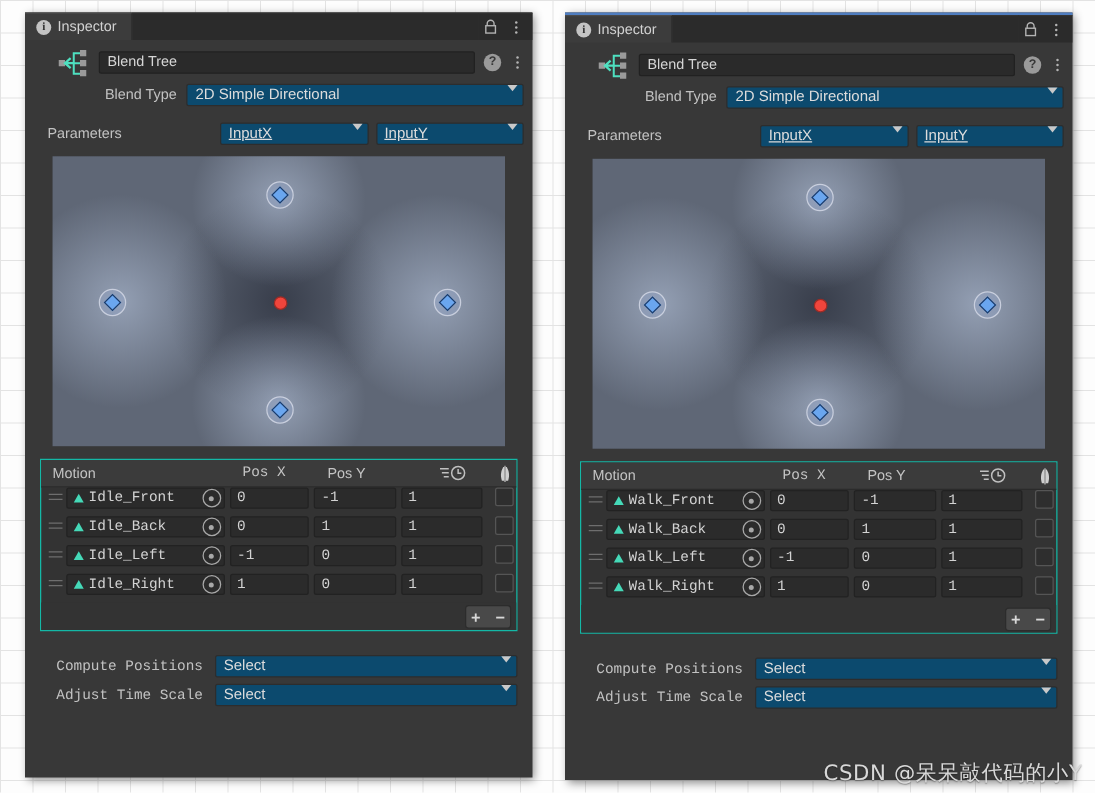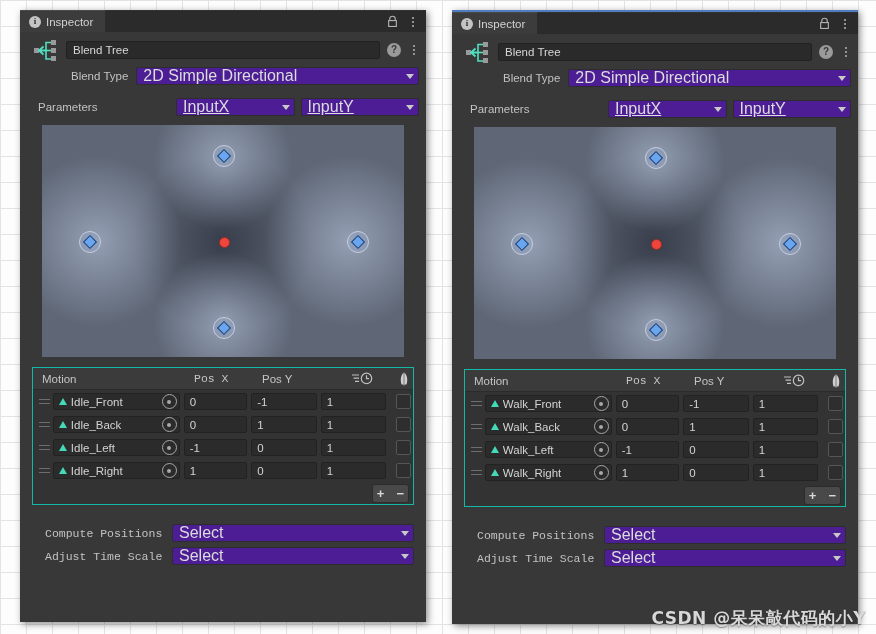--- a/index.html
+++ b/index.html
@@ -104,7 +104,7 @@
   }
 
   
-  .hdr-body { padding: 7px 0 0 4px; }
+  .hdr-body { padding: 7px 0 0 17px; }
   .name-row {
     display: flex;
     align-items: center;

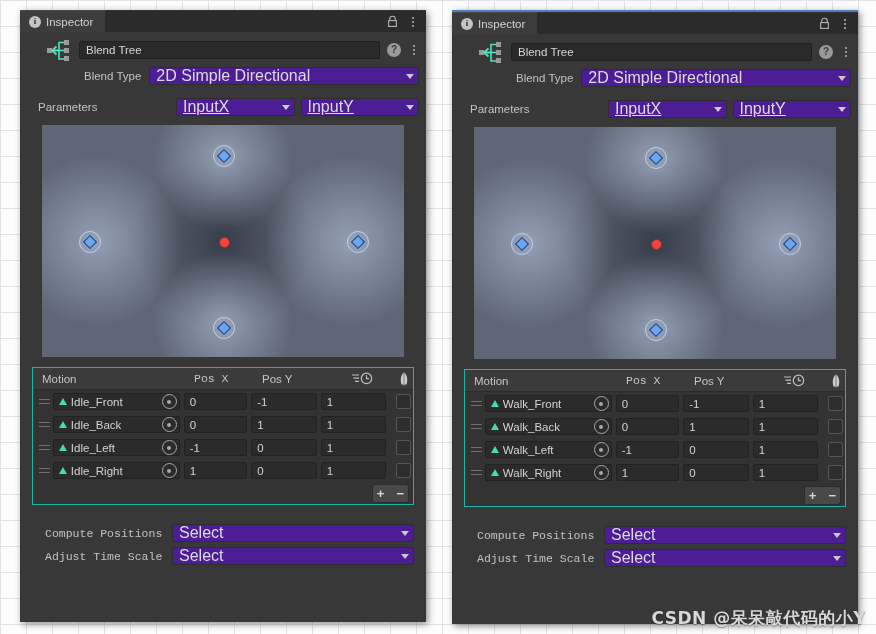--- a/index.html
+++ b/index.html
@@ -141,15 +141,15 @@
   .popup {
     flex: 1;
     height: 18px;
-    background: #4c1d95;
+    background: #0c4a6e;
     border: 1px solid #2d2d2d;
     border-radius: 2px;
     display: flex;
-    align-items: center;
+    align-items: flex-start;
     justify-content: space-between;
     padding: 0 4px 0 6px;
     color: #dcdcdc;
-    font-size: 16px;
+    font-size: 12px;
     box-sizing: border-box;
   }
   .caret {

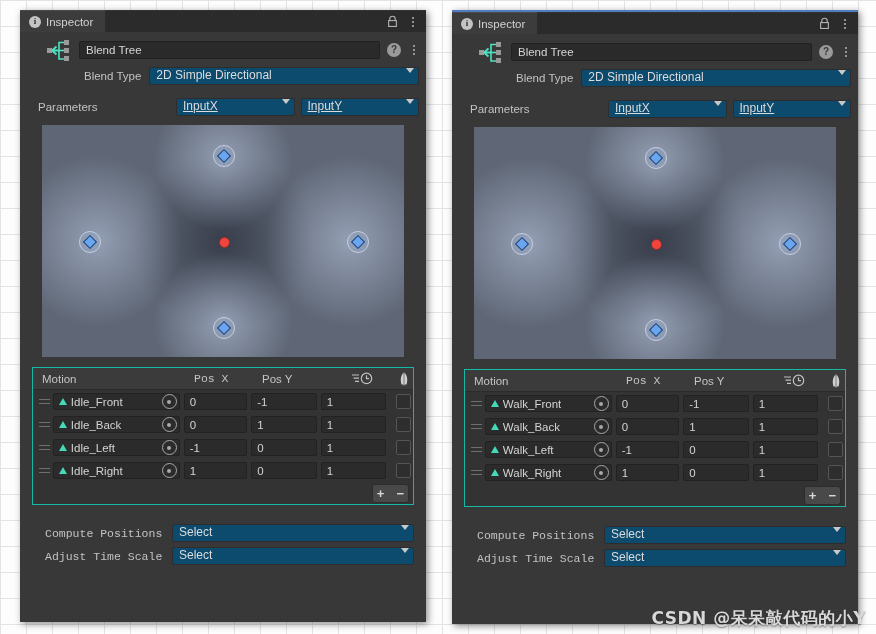--- a/index.html
+++ b/index.html
@@ -240,9 +240,10 @@
 
   .trow {
     display: flex;
-    align-items: center;
+    align-items: flex-start;
     height: 23px;
     padding: 0 2px 0 2px;
+    font-family: Liberation Mono, monospace;
   }
   .drag-handle {
     width: 18px; height: 14px;

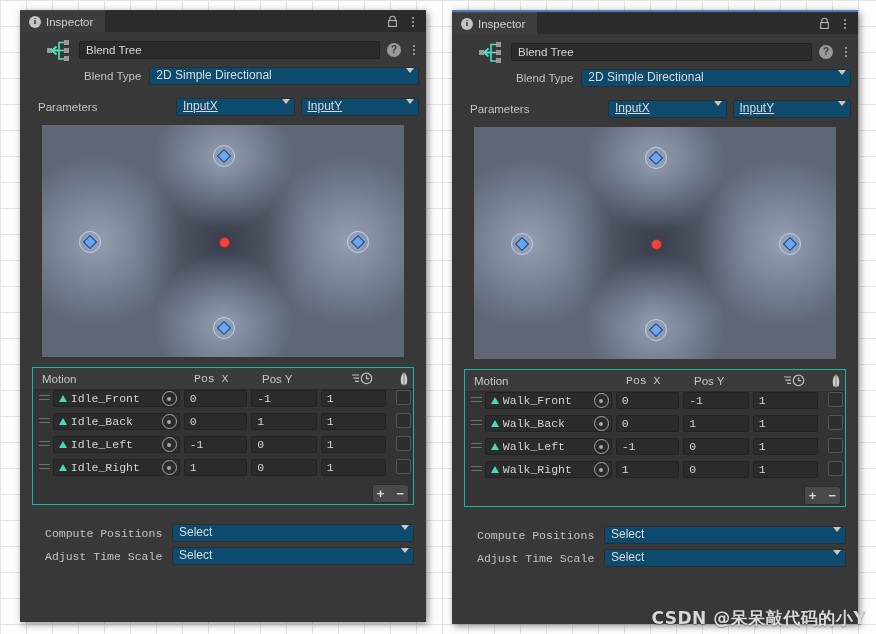--- a/index.html
+++ b/index.html
@@ -360,7 +360,6 @@
     letter-spacing: 0.5px;
     text-shadow: 0 1px 1px rgba(0,0,0,0.35);
     pointer-events: none;
-    font-weight: bold;
   }
 </style>
 </head>

